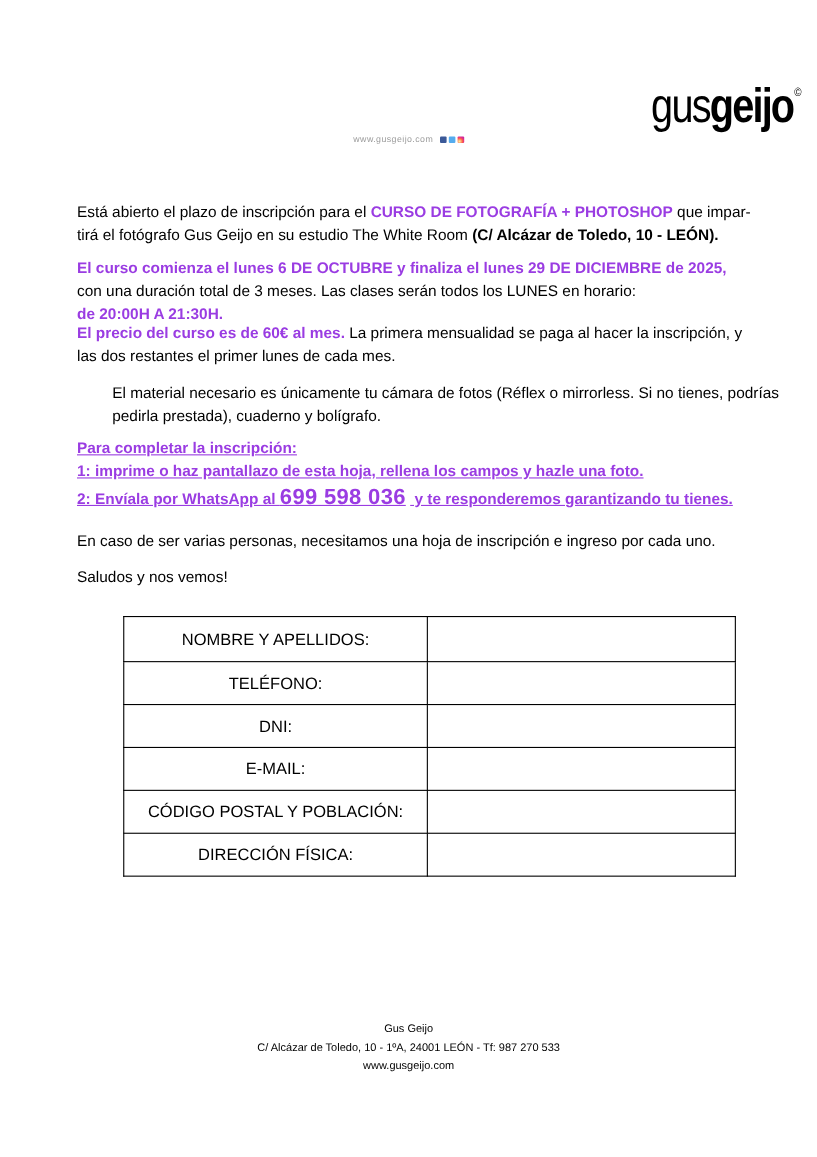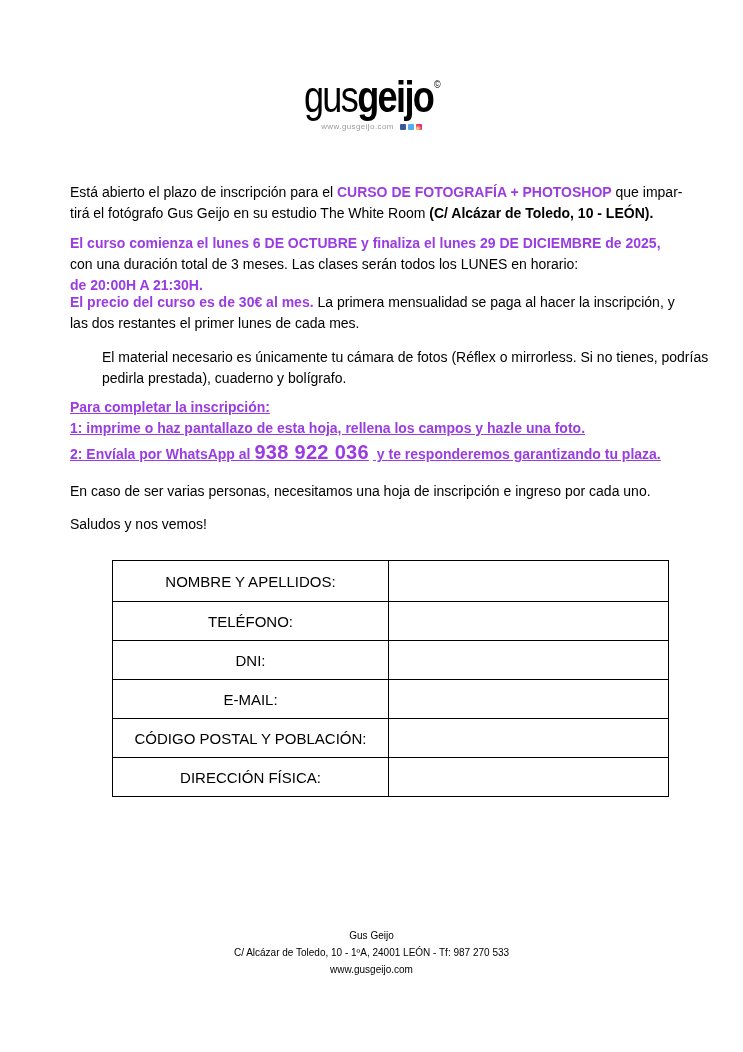--- a/index.html
+++ b/index.html
@@ -17,7 +17,7 @@
     overflow:hidden;
   }
   
-  .logo-block{position:absolute;top:74px;left:0;right:0;text-align:center;}
+  .logo-block{position:absolute;top:74px;left:0;right:0;text-align:right;}
   .logo-text{
     display:inline-block;
     font-size:44px;line-height:1.05;letter-spacing:-2px;

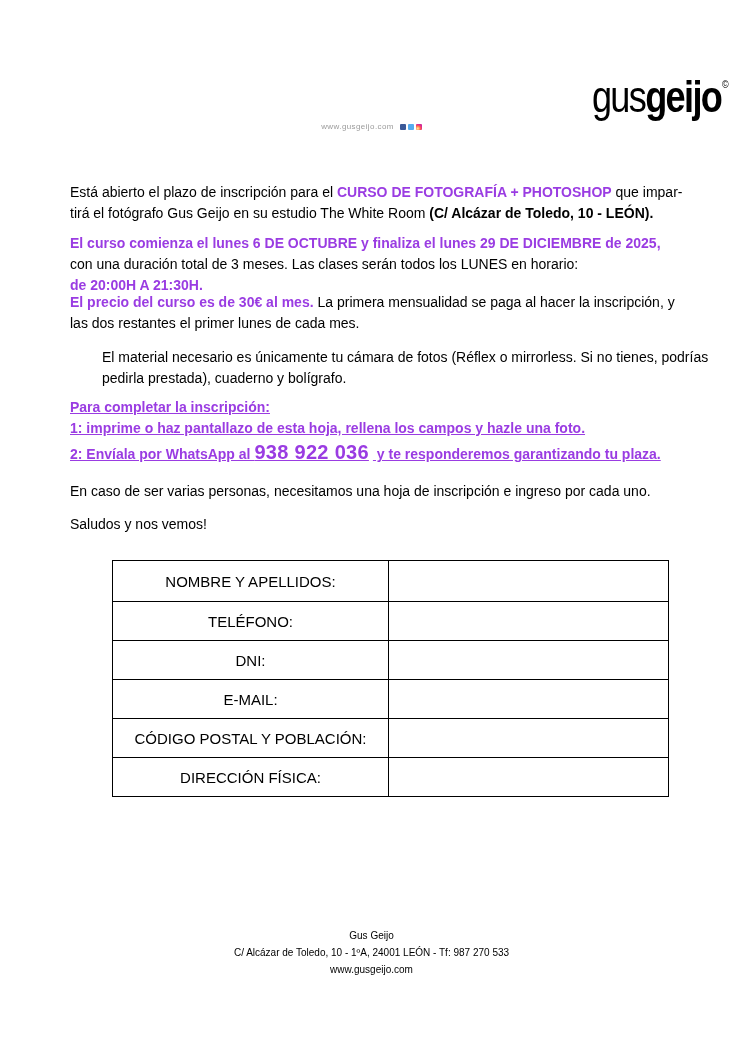--- a/index.html
+++ b/index.html
@@ -115,7 +115,7 @@
 
   <div class="para p3">
     <div class="line">
-      <span class="purple">El precio del curso es de 30€ al mes.</span><span> La primera mensualidad se paga al hacer la inscripción, y</span>
+      <span class="purple">El precio del curso es de 60€ al mes.</span><span> La primera mensualidad se paga al hacer la inscripción, y</span>
     </div>
     <div class="line">las dos restantes el primer lunes de cada mes.</div>
   </div>

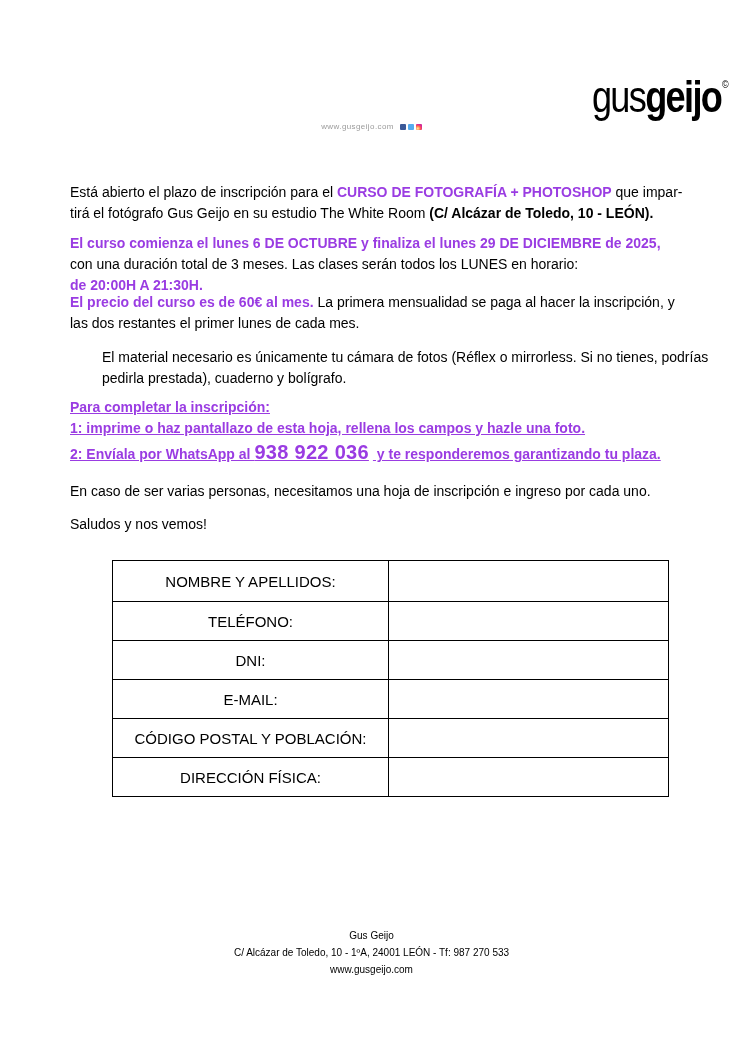--- a/index.html
+++ b/index.html
@@ -129,7 +129,7 @@
     <div class="line">Para completar la inscripción:</div>
     <div class="line">1: imprime o haz pantallazo de esta hoja, rellena los campos y hazle una foto.</div>
     <div class="line line-phone">
-      <span>2: Envíala por WhatsApp al </span><span class="phone-number">938 922 036</span><span> y te responderemos garantizando tu plaza.</span>
+      <span>2: Envíala por WhatsApp al </span><span class="phone-number">699 598 036</span><span> y te responderemos garantizando tu plaza.</span>
     </div>
   </div>
 

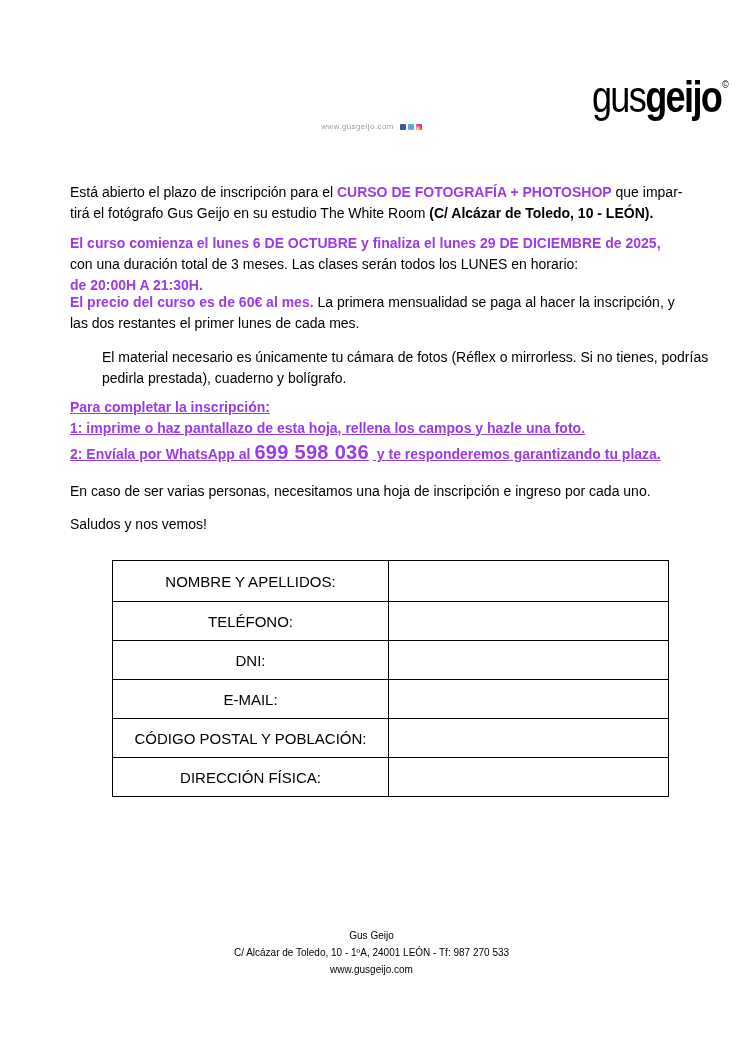--- a/index.html
+++ b/index.html
@@ -129,7 +129,7 @@
     <div class="line">Para completar la inscripción:</div>
     <div class="line">1: imprime o haz pantallazo de esta hoja, rellena los campos y hazle una foto.</div>
     <div class="line line-phone">
-      <span>2: Envíala por WhatsApp al </span><span class="phone-number">699 598 036</span><span> y te responderemos garantizando tu plaza.</span>
+      <span>2: Envíala por WhatsApp al </span><span class="phone-number">699 598 036</span><span> y te responderemos garantizando tu tienes.</span>
     </div>
   </div>
 

